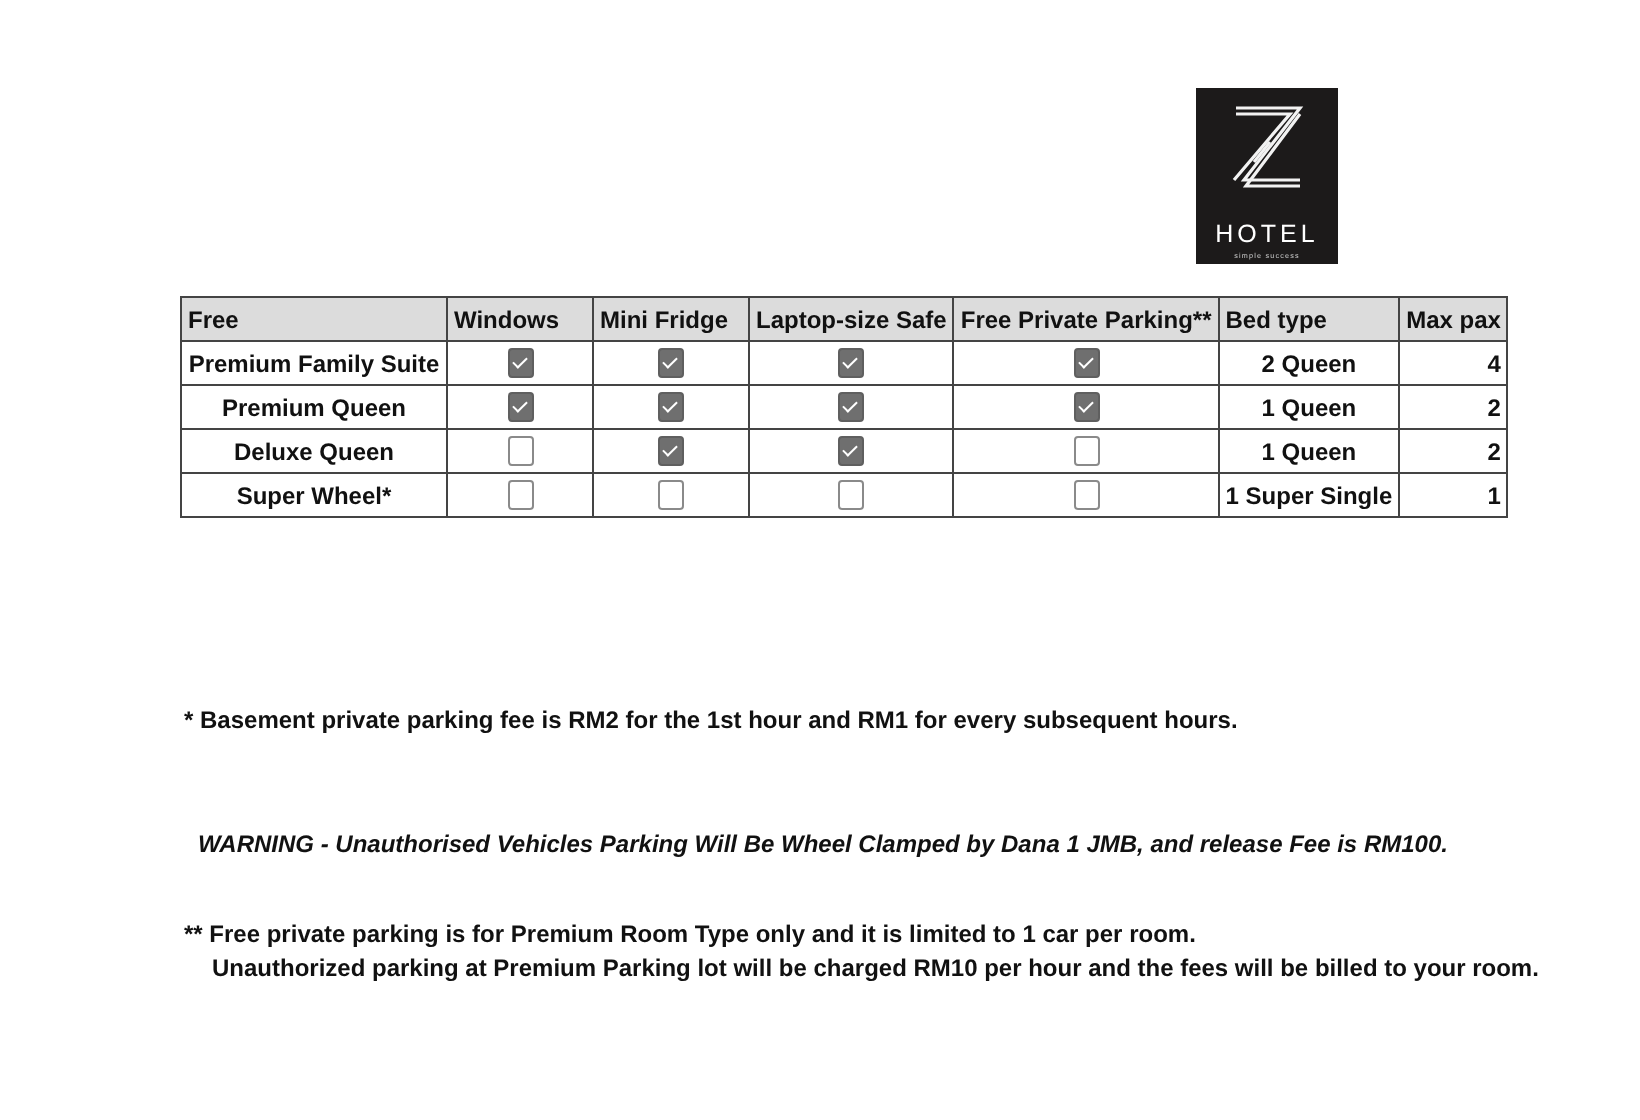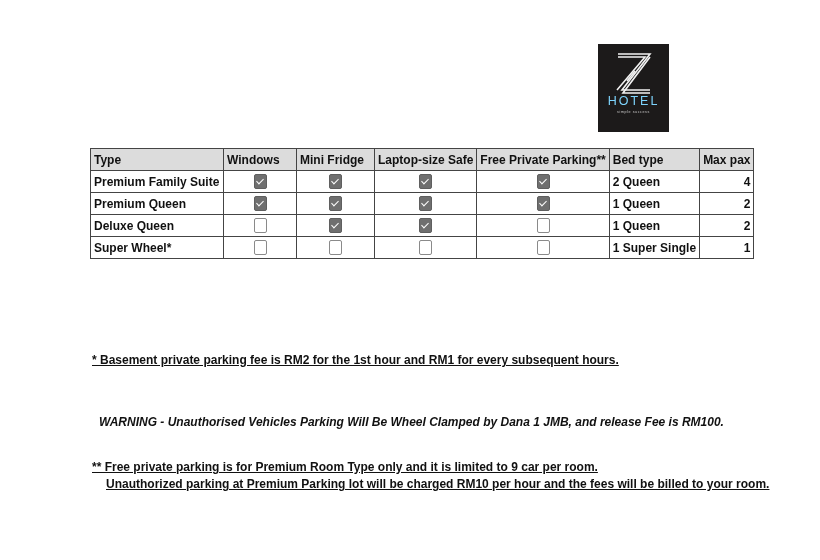--- a/index.html
+++ b/index.html
@@ -13,7 +13,7 @@
   }
   .logo svg { margin-top: 6px; }
   .logo-word {
-    color: #7dd3fc; font-size: 12.5px; letter-spacing: 2px; margin-top: 1px; line-height: 13px;
+    color: #ffffff; font-size: 12.5px; letter-spacing: 2px; margin-top: 17px; line-height: 13px;
   }
   .logo-tag {
     color: #cfcfcf; font-size: 3.6px; letter-spacing: 0.6px; margin-top: 2px; line-height: 5px;

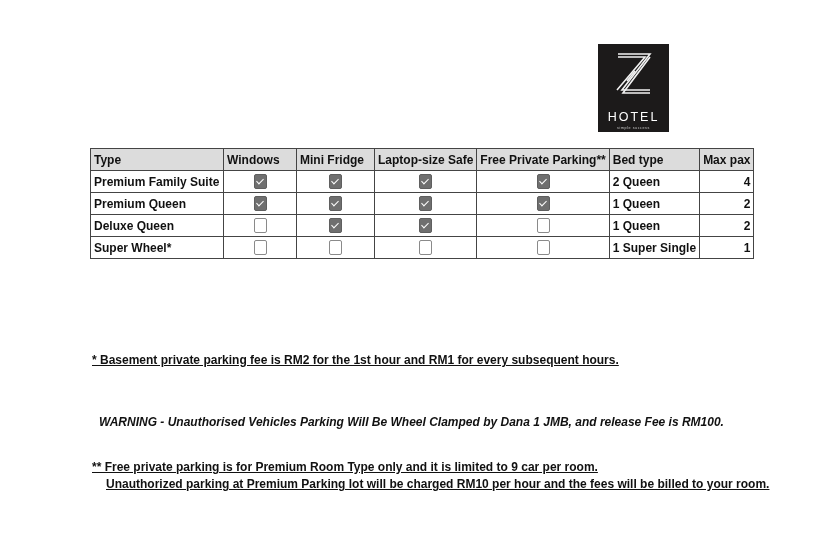--- a/index.html
+++ b/index.html
@@ -59,7 +59,7 @@
 <table class="rooms">
   <thead>
     <tr>
-      <th style="width:126px">Type</th>
+      <th style="width:126px">Free</th>
       <th style="width:66px">Windows</th>
       <th style="width:71px">Mini Fridge</th>
       <th style="width:88px">Laptop-size Safe</th>

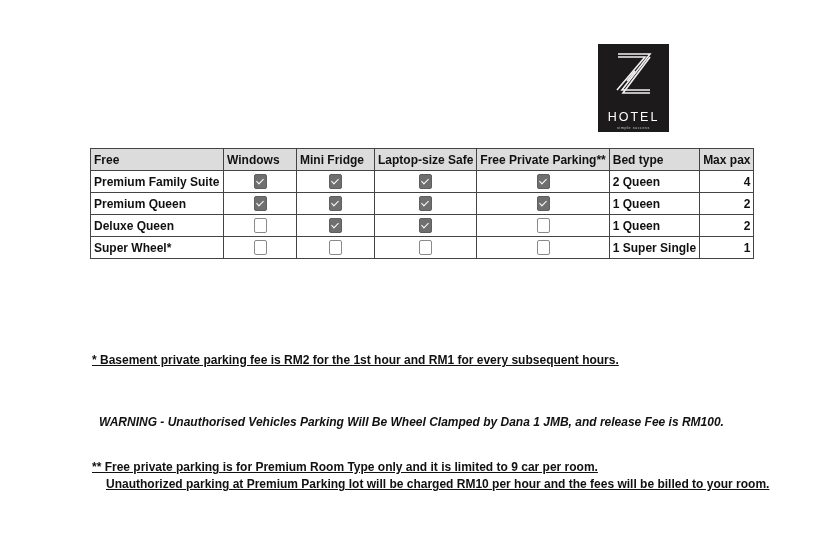--- a/index.html
+++ b/index.html
@@ -23,7 +23,7 @@
     font-size: 12px; font-weight: bold;
   }
   table.rooms th, table.rooms td {
-    border: 1px solid #444; height: 21px; padding: 0 3px; white-space: nowrap;
+    border: 1px solid #444; height: 21px; padding: 0 3px; white-space: nowrap; text-align: center;
   }
   table.rooms th { background: #dcdcdc; text-align: left; font-weight: bold; }
   table.rooms td.chk { text-align: center; padding: 0; }

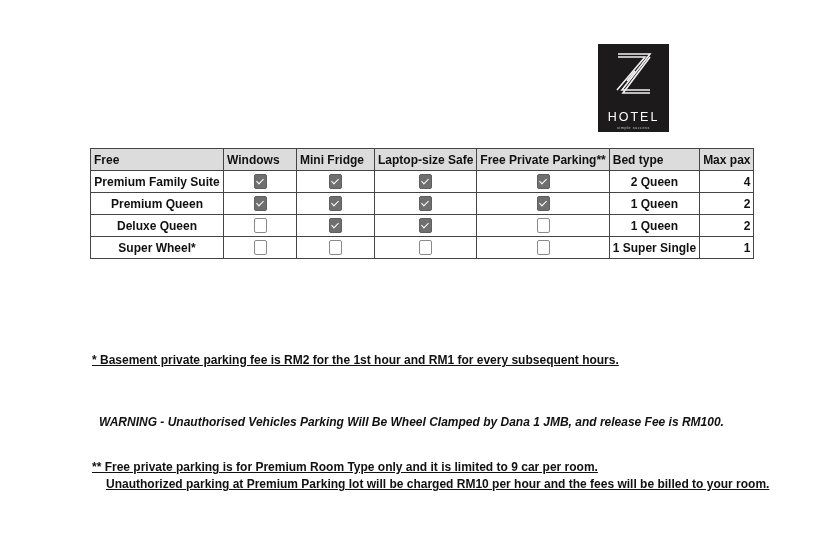--- a/index.html
+++ b/index.html
@@ -38,7 +38,7 @@
     border: solid #fff; border-width: 0 1.5px 1.5px 0; transform: rotate(45deg);
   }
   .note { position: absolute; font-size: 12px; font-weight: bold; line-height: 17px; white-space: nowrap; }
-  .note .l2 { display: block; text-decoration: underline; }
+  .note .l2 { display: block; }
 </style>
 </head>
 <body>

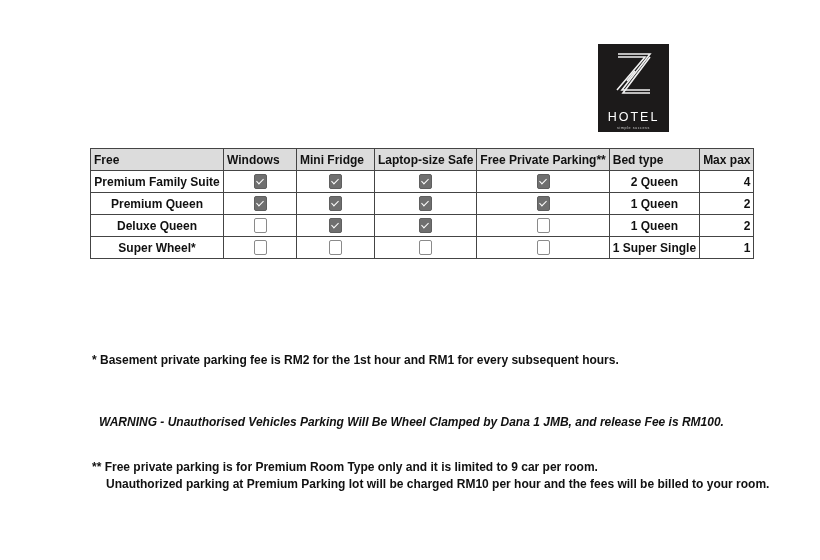--- a/index.html
+++ b/index.html
@@ -115,7 +115,7 @@
 <div class="note" style="left:99px; top:414px;font-style:italic;">WARNING - Unauthorised Vehicles Parking Will Be Wheel Clamped by Dana 1 JMB, and release Fee is RM100.</div>
 
 <div class="note" style="left:92px; top:459px;">
-  <span class="l2">** Free private parking is for Premium Room Type only and it is limited to 9 car per room.</span>
+  <span class="l2">** Free private parking is for Premium Room Type only and it is limited to 1 car per room.</span>
   <span class="l2" style="padding-left:14px">Unauthorized parking at Premium Parking lot will be charged RM10 per hour and the fees will be billed to your room.</span>
 </div>
 

